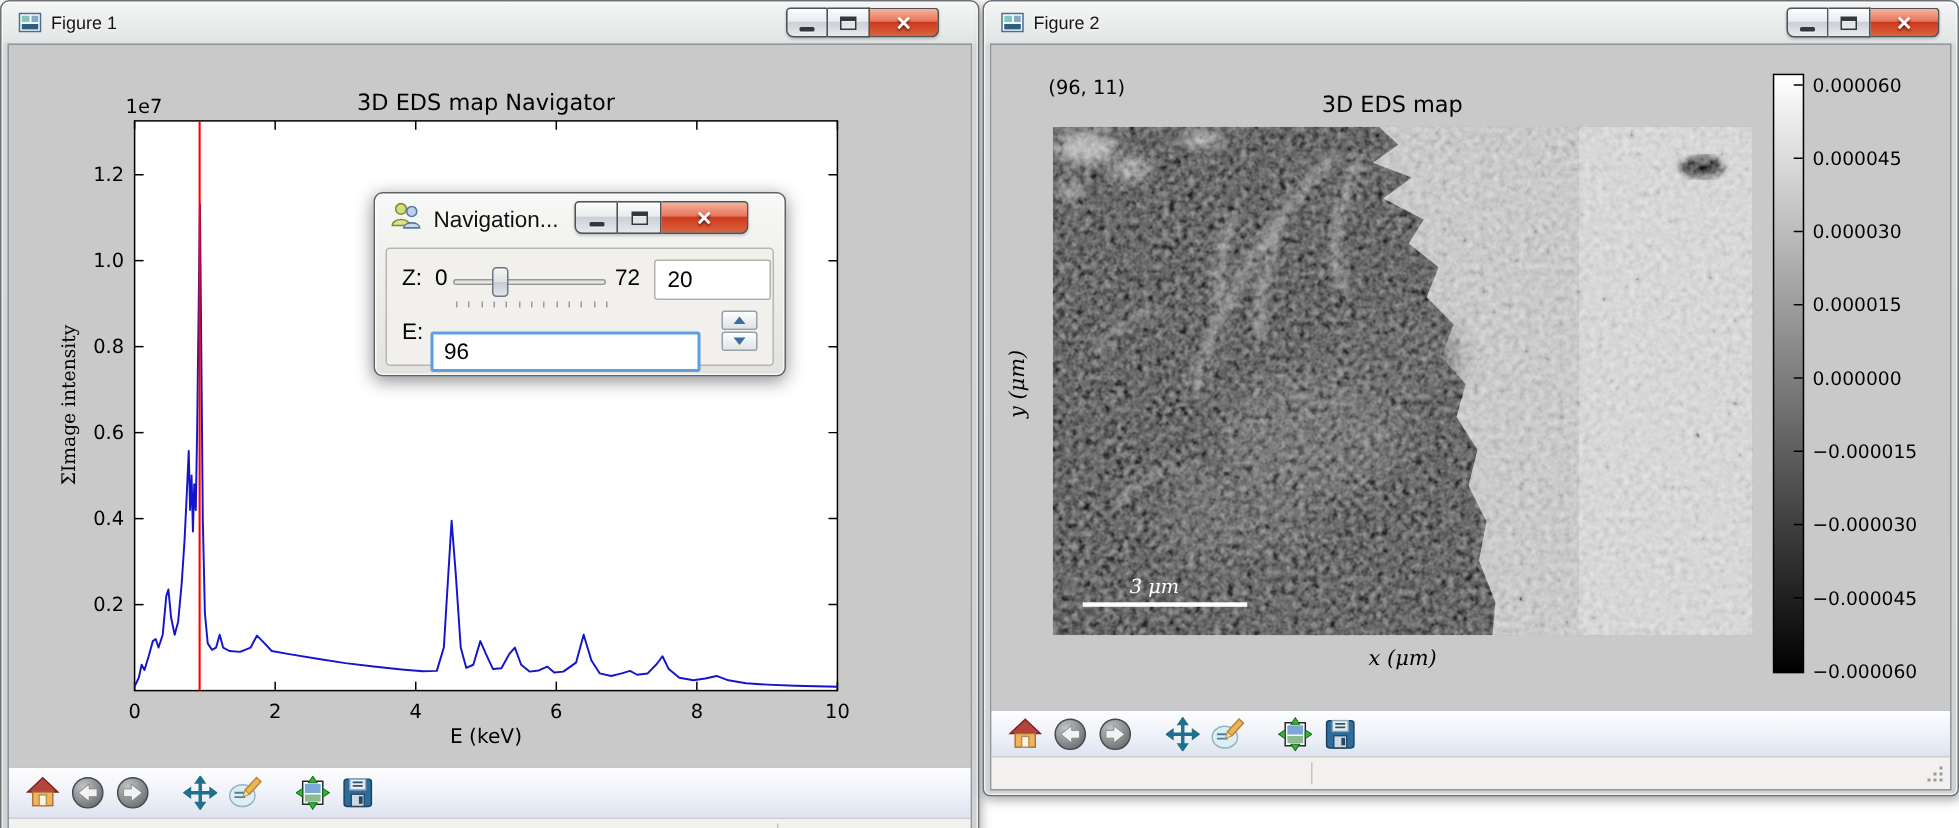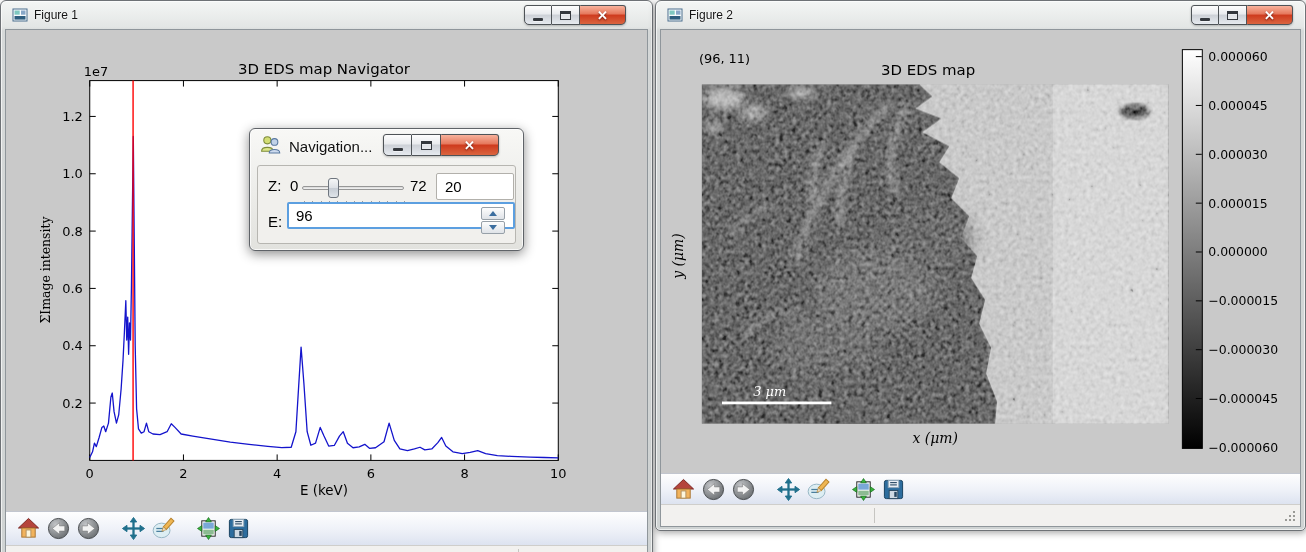--- a/index.html
+++ b/index.html
@@ -276,7 +276,7 @@
             <span>20</span>
           </div>
           <span class="lbl" style="left:10px;top:47px">E:</span>
-          <div class="textbox focused" style="left:29px;top:36px;width:228px;height:27px">
+          <div class="textbox focused" style="left:29px;top:55px;width:180px;height:27px">
             <span>96</span>
           </div>
           <div class="spinner">

